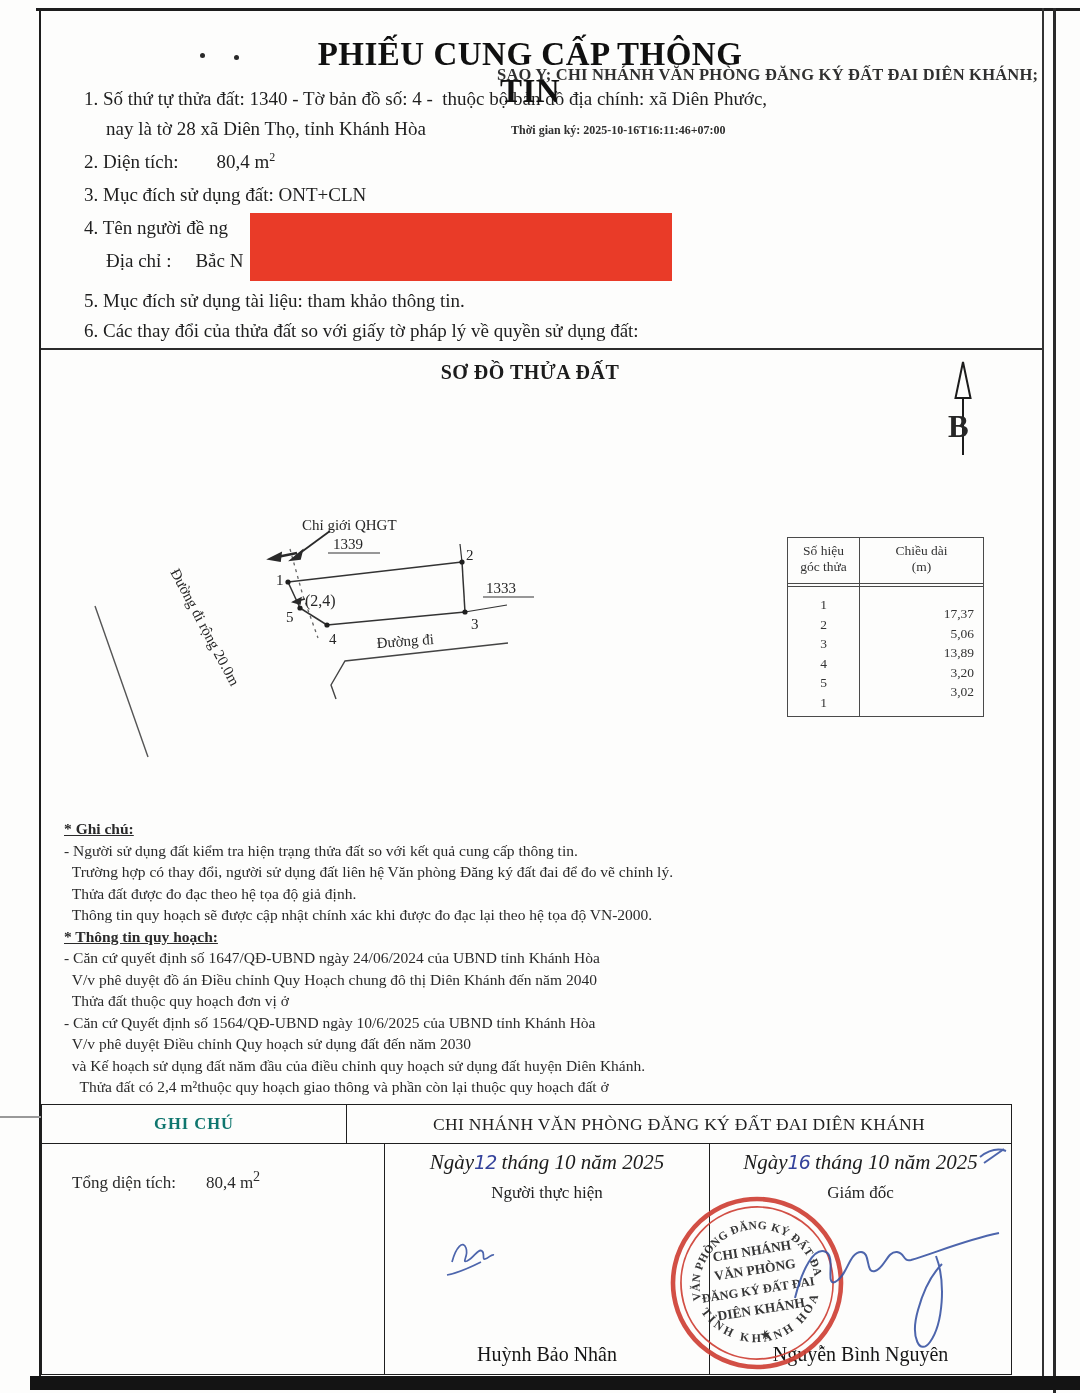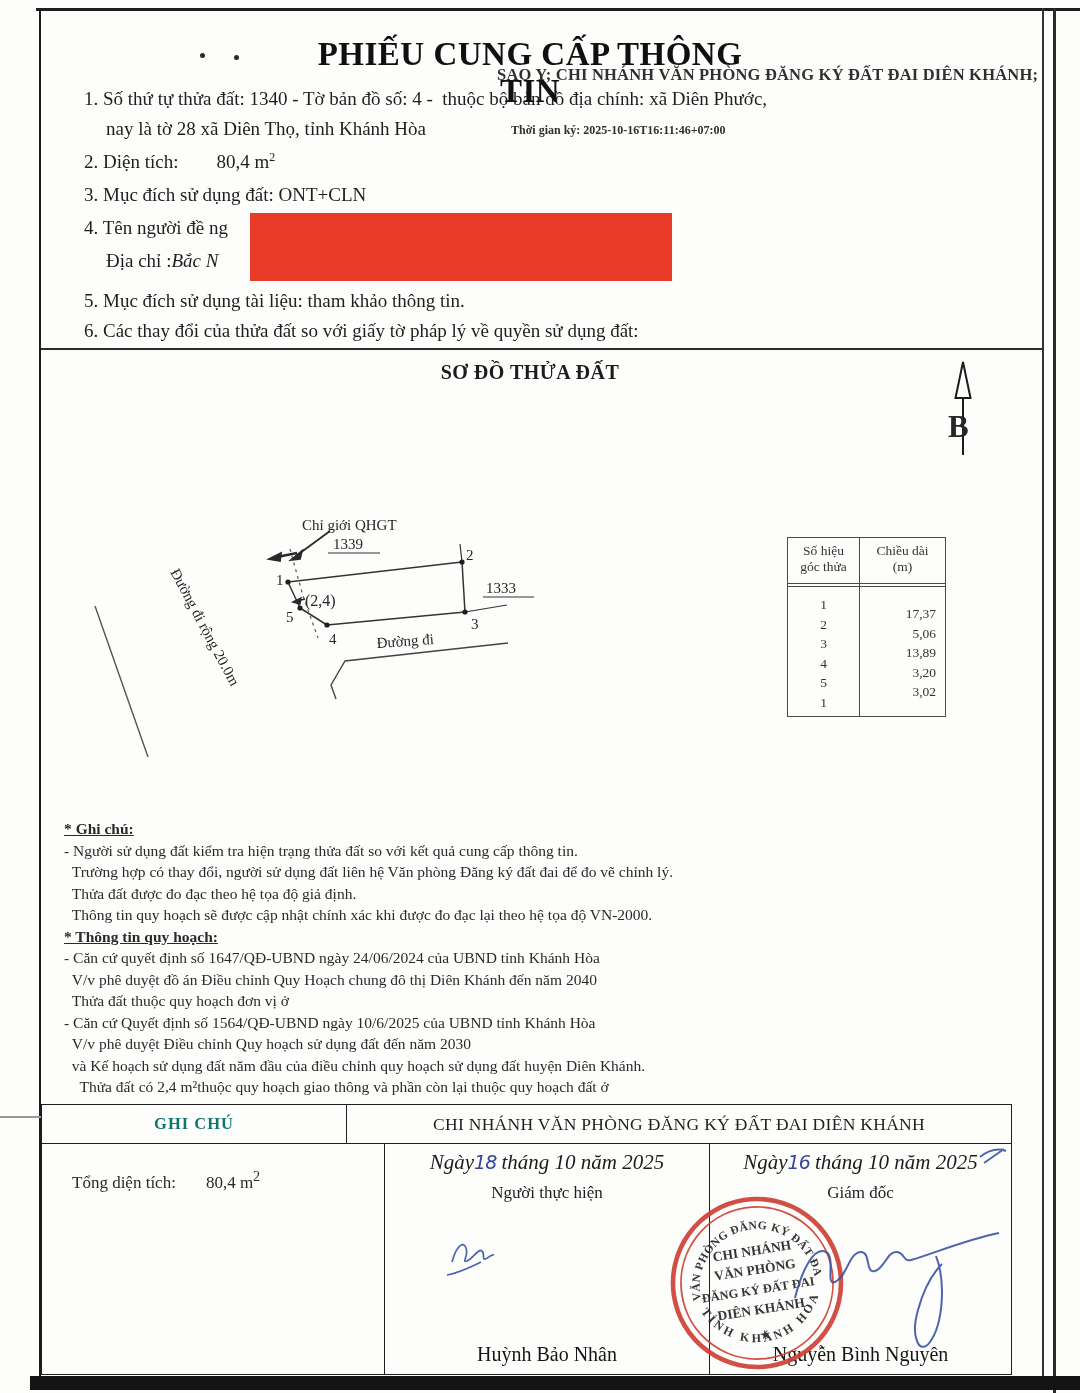--- a/index.html
+++ b/index.html
@@ -22,7 +22,7 @@
   .item{font-size:19px;color:#1e1e1e;white-space:pre;}
   .item sup{font-size:12px;}
   .gap38{margin-left:38px;}
-  .gap24{font-style:italic;}
+  .gap24{margin-left:24px;}
   .redact{background:#e93b28;z-index:4;}
   
   .plot-title{font-size:20px;font-weight:bold;text-align:center;letter-spacing:.5px;color:#1c1c1c;}

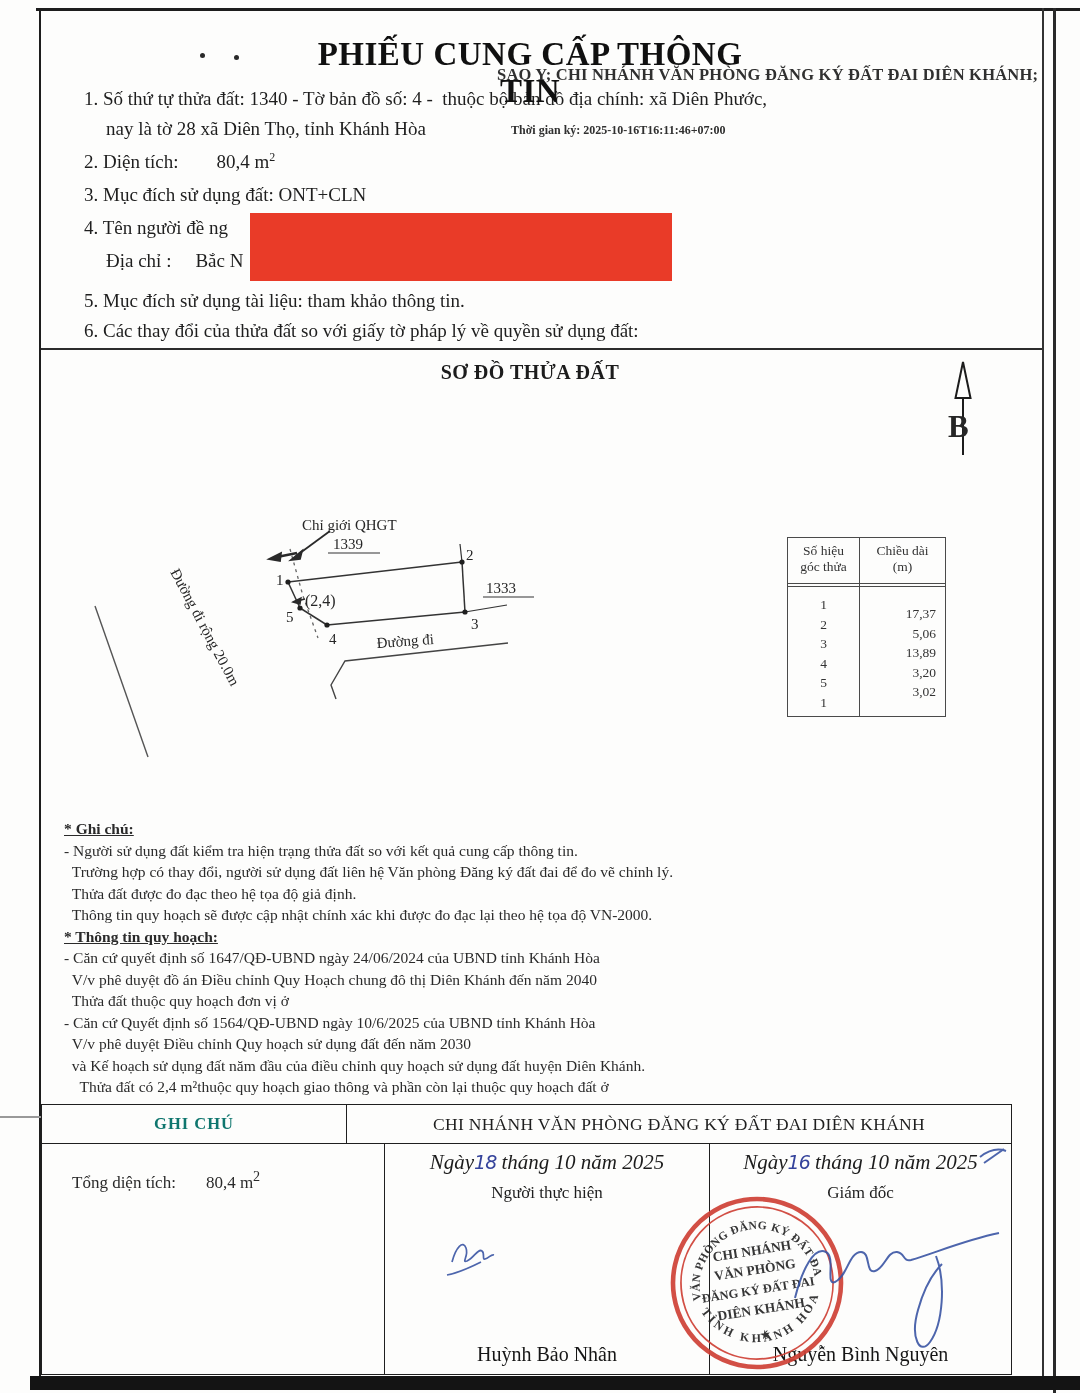--- a/index.html
+++ b/index.html
@@ -28,7 +28,7 @@
   .plot-title{font-size:20px;font-weight:bold;text-align:center;letter-spacing:.5px;color:#1c1c1c;}
   svg text{font-family:"Liberation Serif","DejaVu Serif",serif;fill:#262626;}
   
-  .ctab{border:1.6px solid #4a4a4a;background:transparent;font-size:13.5px;color:#333;}
+  .ctab{border:1.6px solid #4a4a4a;background:transparent;font-size:13.5px;color:#333;padding-left:38px;}
   .ctab .vline{position:absolute;left:71px;top:0;bottom:0;width:0;border-left:1.4px solid #4a4a4a;}
   .ctab .hl{position:absolute;left:0;right:0;height:0;border-top:1.2px solid #4a4a4a;}
   .ctab .hcell{position:absolute;top:5px;text-align:center;line-height:16px;}

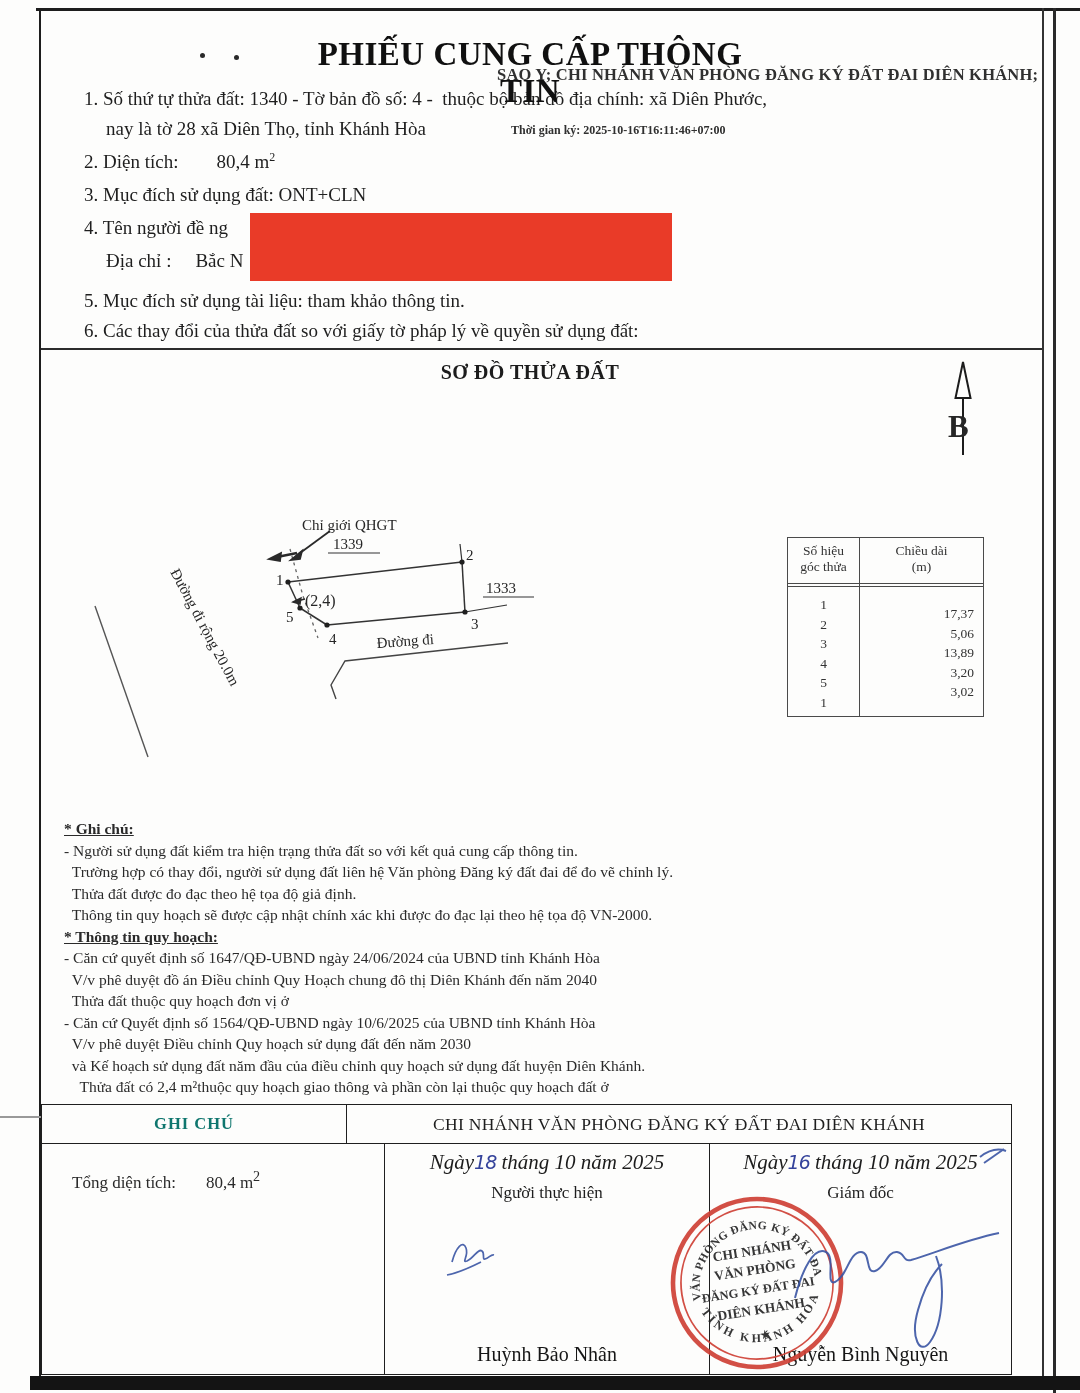--- a/index.html
+++ b/index.html
@@ -138,7 +138,7 @@
       <span>Tổng diện tích:</span><span class="area-val">80,4 m</span><sup>2</sup>
     </div>
     <div class="bc2">
-      <div class="dateline"><span>Ngày</span><span class="hand">18</span> <span>tháng 10 năm 2025</span></div>
+      <div class="dateline"><span>Ngày</span><span class="hand">12</span> <span>tháng 10 năm 2025</span></div>
       <div class="role">Người thực hiện</div>
       <div class="sig-name">Huỳnh Bảo Nhân</div>
     </div>

